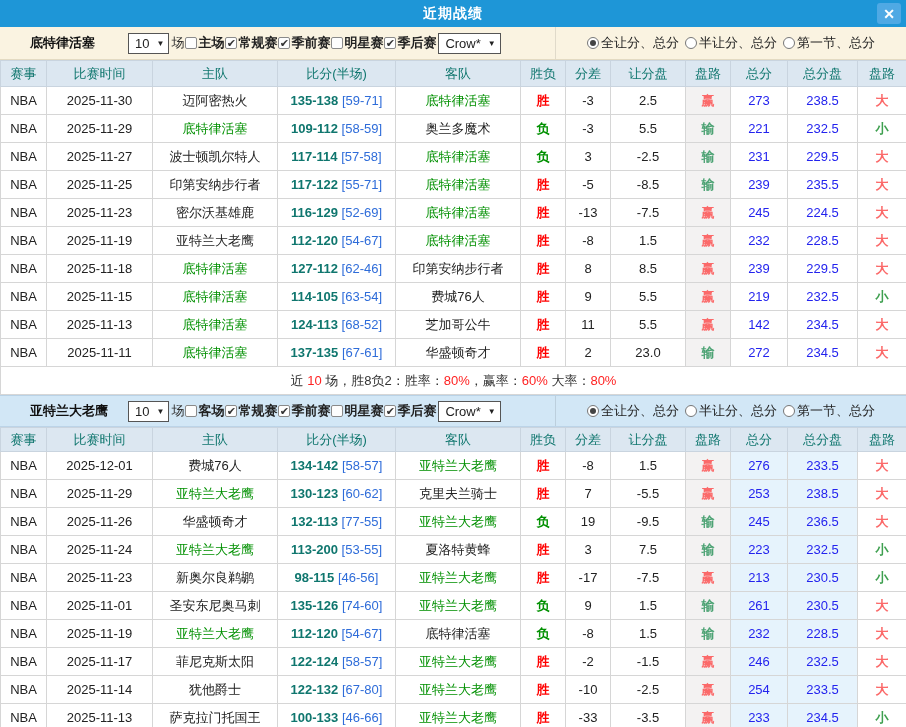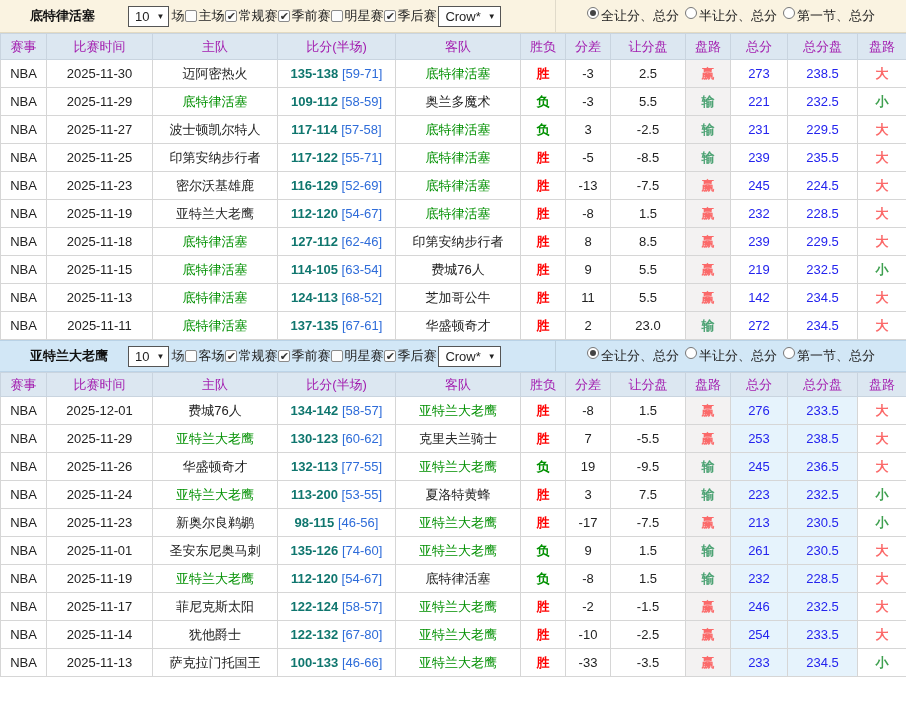--- a/index.html
+++ b/index.html
@@ -61,6 +61,10 @@
 <body>
 
 <div class="window">
+  <div class="titlebar">
+    <span class="title">近期战绩</span>
+    <button class="close-btn">✕</button>
+  </div>
   <div id="sections">
   <section class="section sec-cream">
     <div class="filterbar">

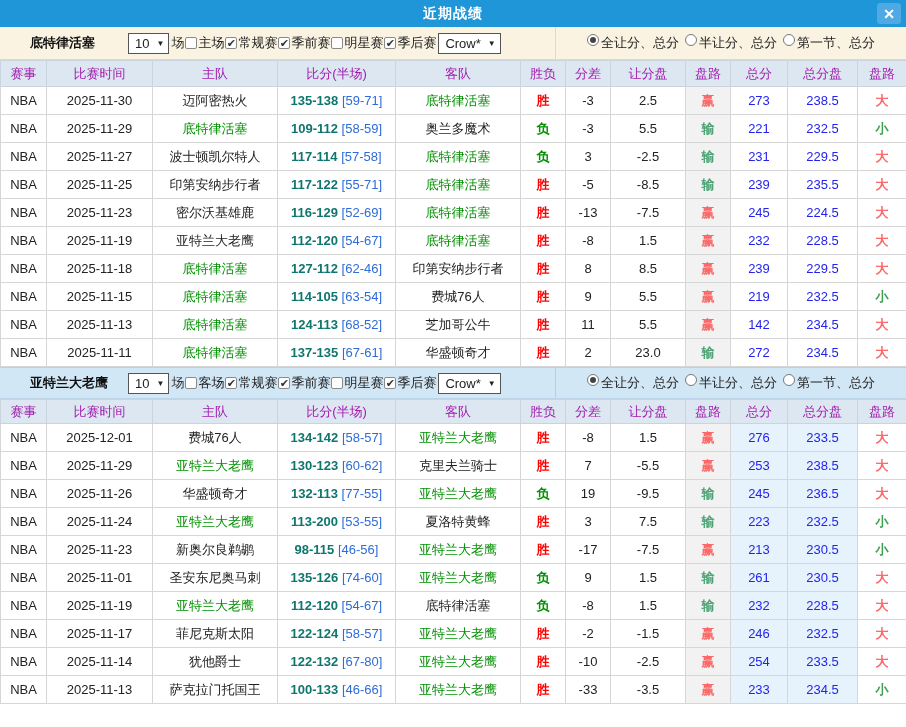--- a/index.html
+++ b/index.html
@@ -25,7 +25,7 @@
     height:21px; padding:0 4px 0 6px; margin:0 2px; cursor:pointer; }
   .selectbox .arrow { font-size:8px; color:#222; }
   .lbl { color:#333; }
-  .checks { display:inline-flex; align-items:center; }
+  .checks { display:inline-flex; align-items:center;font-weight:bold; }
   .cb-item { display:inline-flex; align-items:center; cursor:pointer; }
   .cb { width:12px; height:12px; border:1px solid #8a8a8a; background:#fdfdfd; border-radius:2px;
     display:inline-flex; align-items:center; justify-content:center; font-size:11px; color:#333; margin:0 1px; }

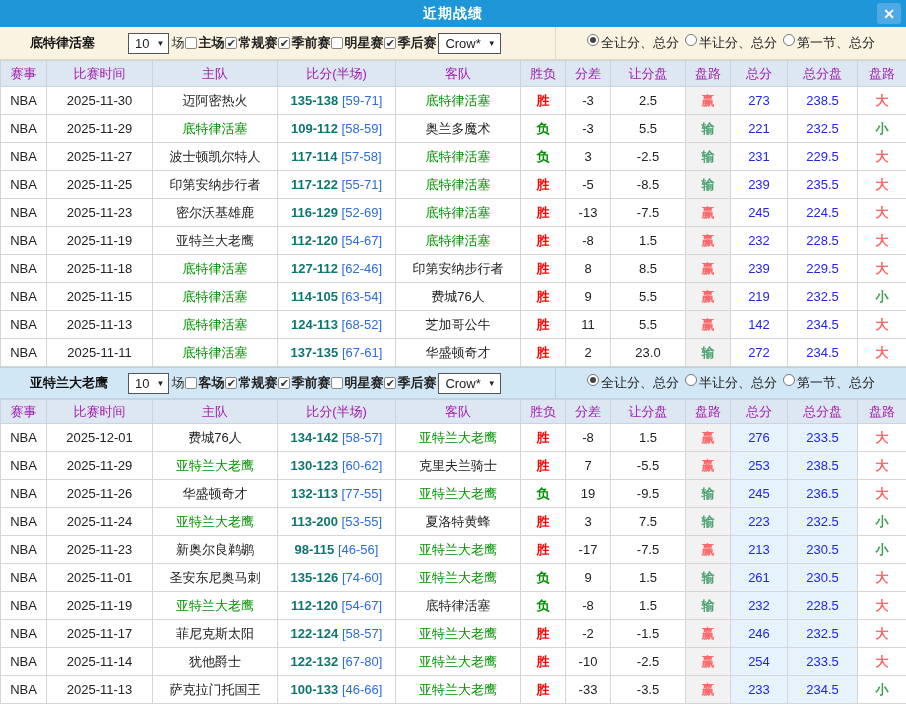--- a/index.html
+++ b/index.html
@@ -30,7 +30,7 @@
   .cb { width:12px; height:12px; border:1px solid #8a8a8a; background:#fdfdfd; border-radius:2px;
     display:inline-flex; align-items:center; justify-content:center; font-size:11px; color:#333; margin:0 1px; }
   .cb.checked::after { content:"\2714"; line-height:1; }
-  .radio-item { display:inline-flex; align-items:flex-start; margin:0 3px; cursor:pointer; }
+  .radio-item { display:inline-flex; align-items:center; margin:0 3px; cursor:pointer; }
   .rad { width:12px; height:12px; border:1px solid #777; border-radius:50%; background:#fff;
     display:inline-flex; align-items:center; justify-content:center; margin-right:2px; }
   .rad.sel::after { content:""; width:6px; height:6px; border-radius:50%; background:#444; }

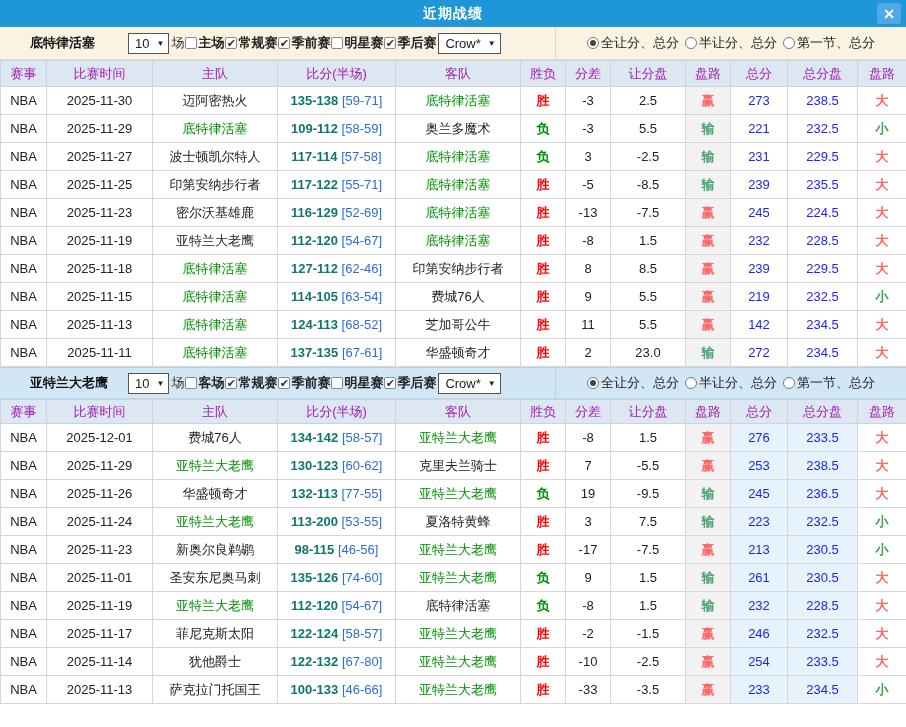--- a/index.html
+++ b/index.html
@@ -39,7 +39,7 @@
   table.grid { width:906px; border-collapse:collapse; table-layout:fixed; }
   .grid th, .grid td { border:1px solid #d6d6d6; text-align:center; font-size:13px; height:28px; padding:0 2px;
     overflow:hidden; white-space:nowrap; background:#fff; }
-  .grid thead th { background:var(--table-header-bg,#dce7f1); color:#a21caf; font-weight:normal; height:26px; border-color:#c9d4df; }
+  .grid thead th { background:var(--table-header-bg,#dce7f1); color:#0f766e; font-weight:normal; height:26px; border-color:#c9d4df; }
   .sec-blue .grid thead th { height:24px; }
   .hl { color:var(--loss-green,#009000); }
   .score-full { font-weight:bold; color:#0f766e; }

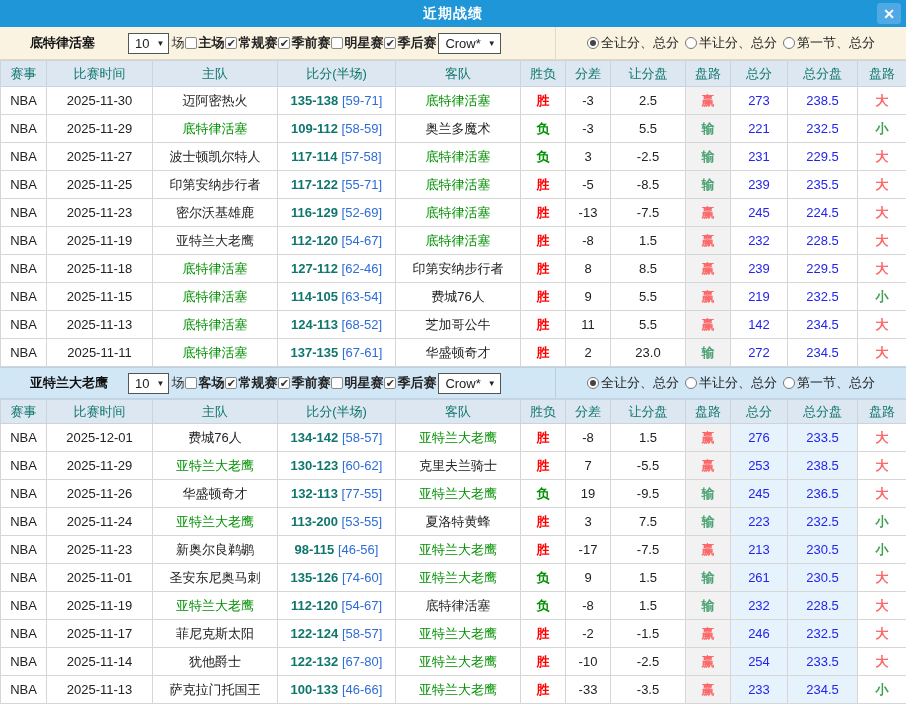--- a/index.html
+++ b/index.html
@@ -289,6 +289,9 @@
               <td class="c-line">234.5</td>
               <td class="c-ou"><span class="o-red">大</span></td>
             </tr>
+            <tr class="summary-row">
+              <td class="summary-cell" colspan="12"><span class="s-dark">近 </span><span class="s-red">10</span><span class="s-dark"> 场，胜8负2：胜率：</span><span class="s-red">80%</span><span class="s-dark">，赢率：</span><span class="s-red">60%</span><span class="s-dark"> 大率：</span><span class="s-red">80%</span></td>
+            </tr>
           </tbody>
     </table>
   </section>

